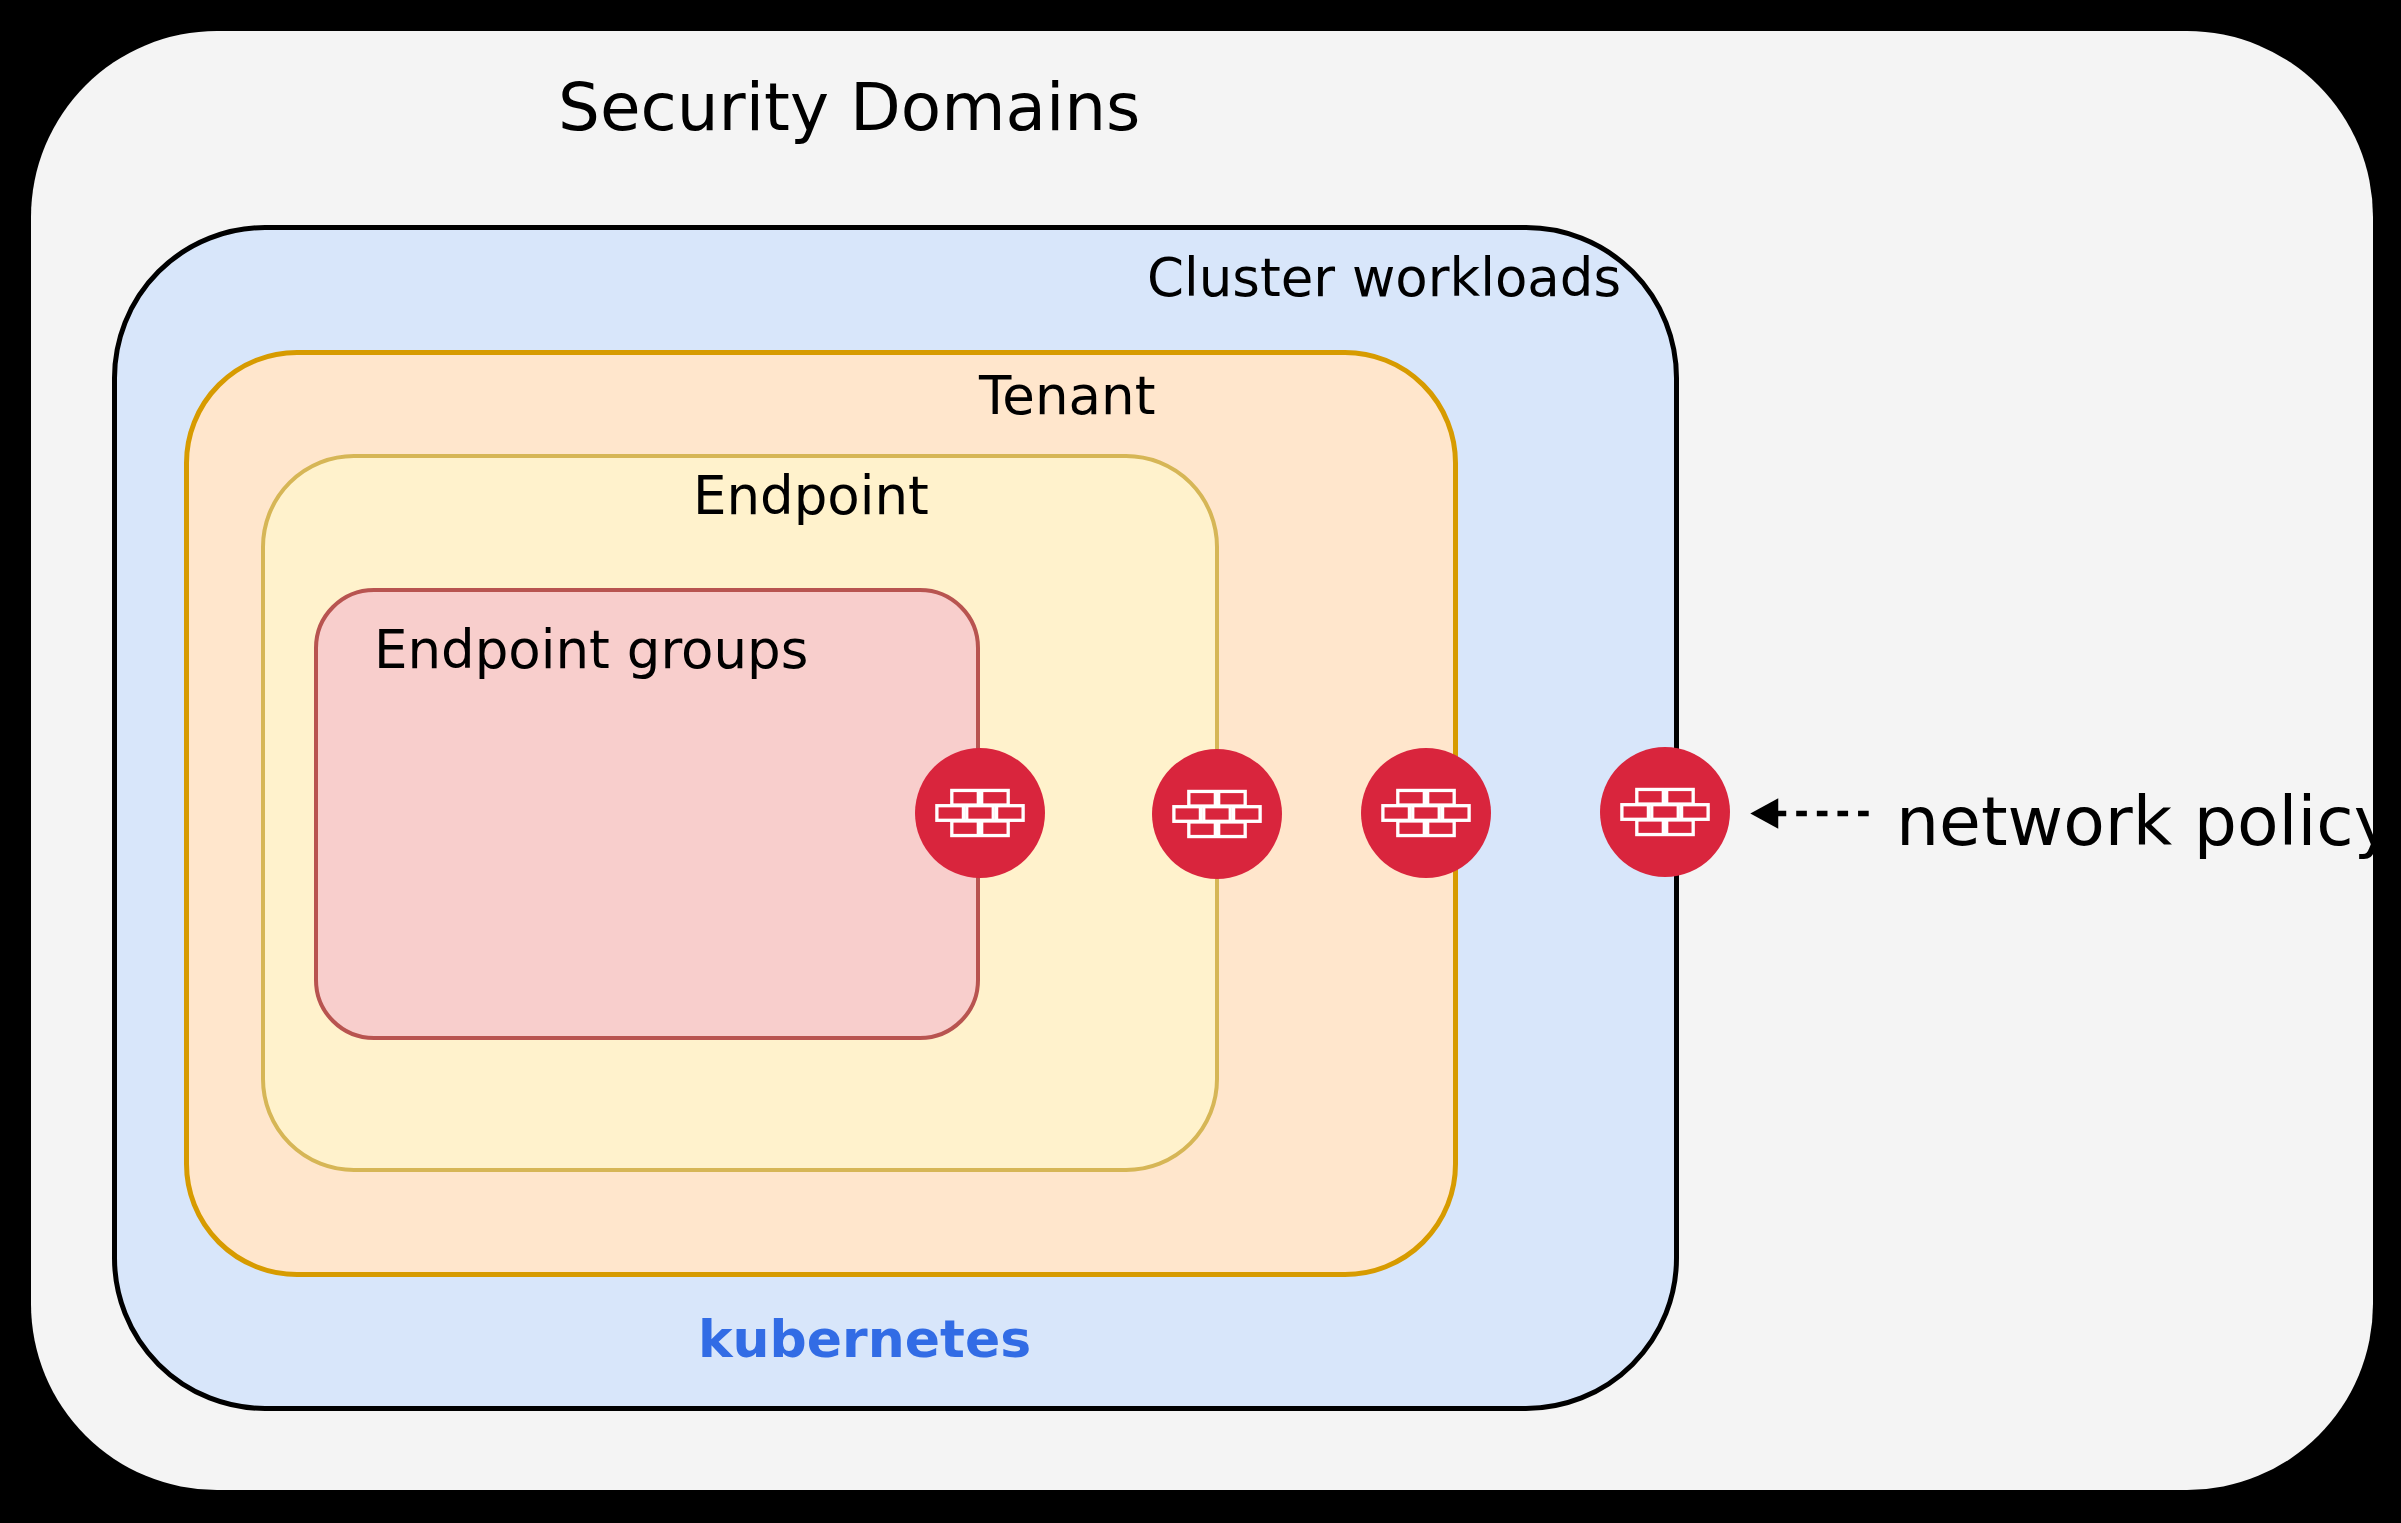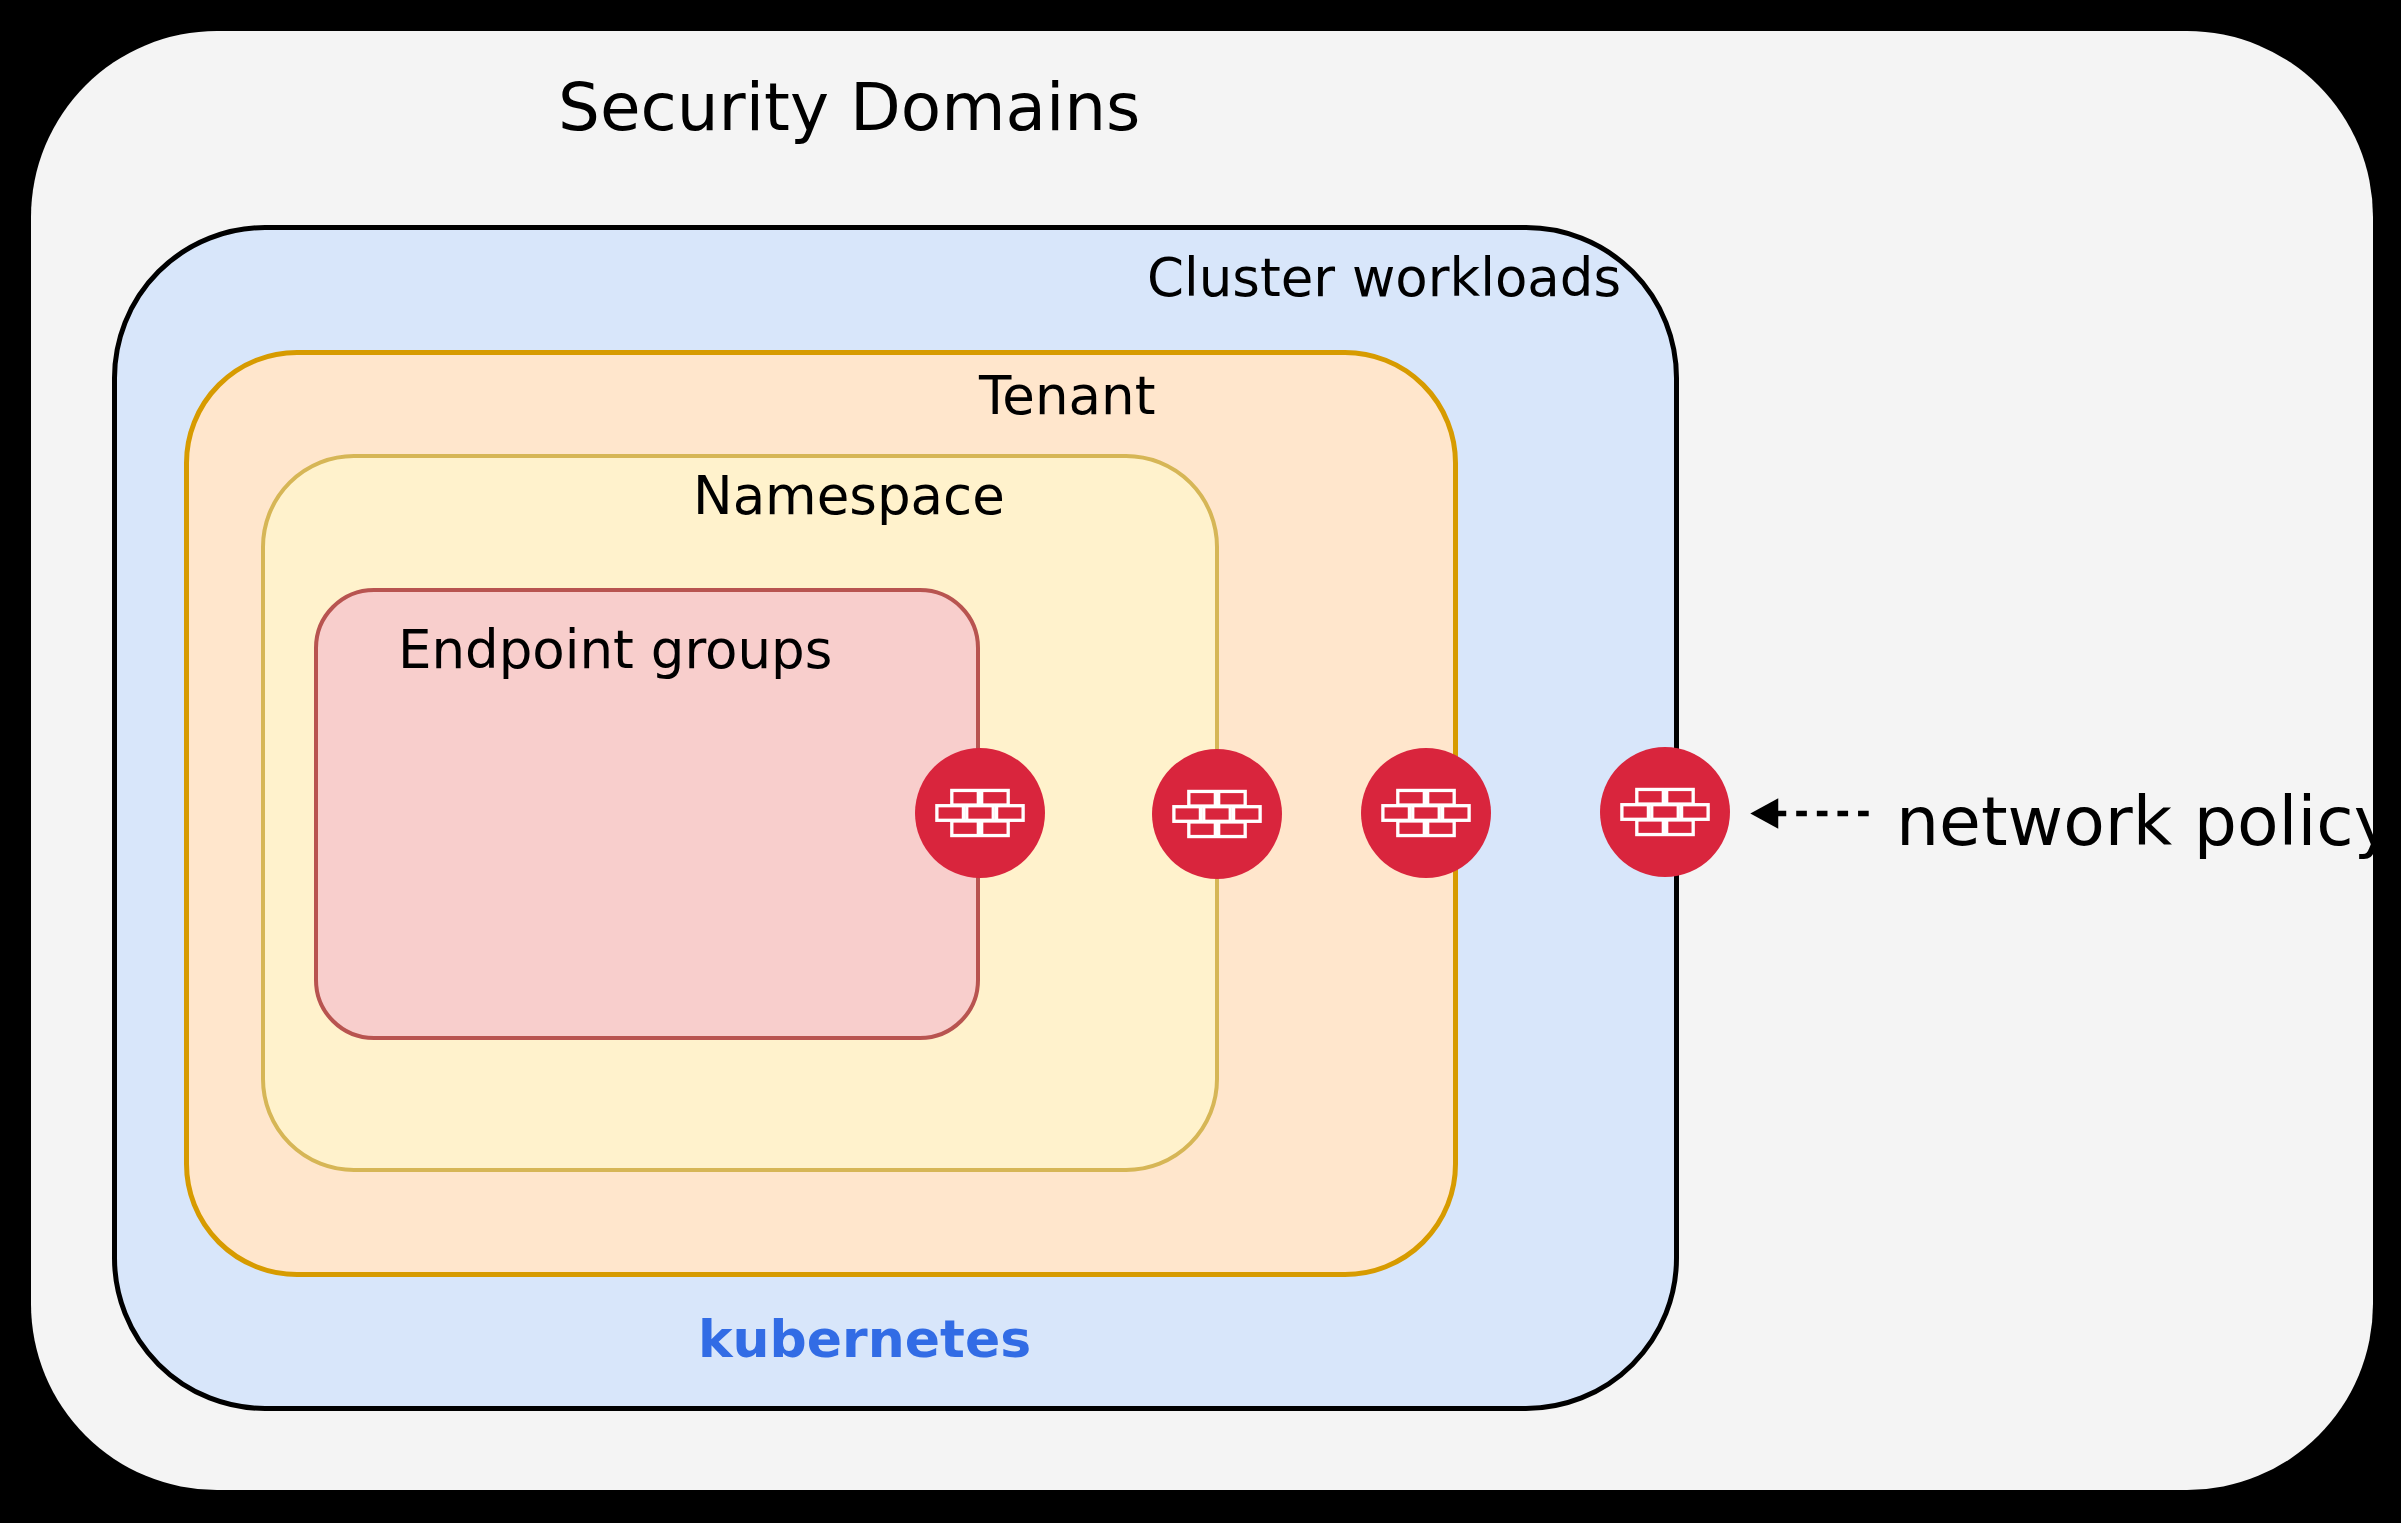--- a/index.html
+++ b/index.html
@@ -105,7 +105,7 @@
 
   <div class="abs layer-label cluster-label">Cluster workloads</div>
   <div class="abs layer-label tenant-label">Tenant</div>
-  <div class="abs layer-label namespace-label">Namespace</div>
+  <div class="abs layer-label namespace-label">Endpoint</div>
   <div class="abs layer-label endpoint-label">Endpoint groups</div>
 
   <div class="abs kubernetes-label">kubernetes</div>

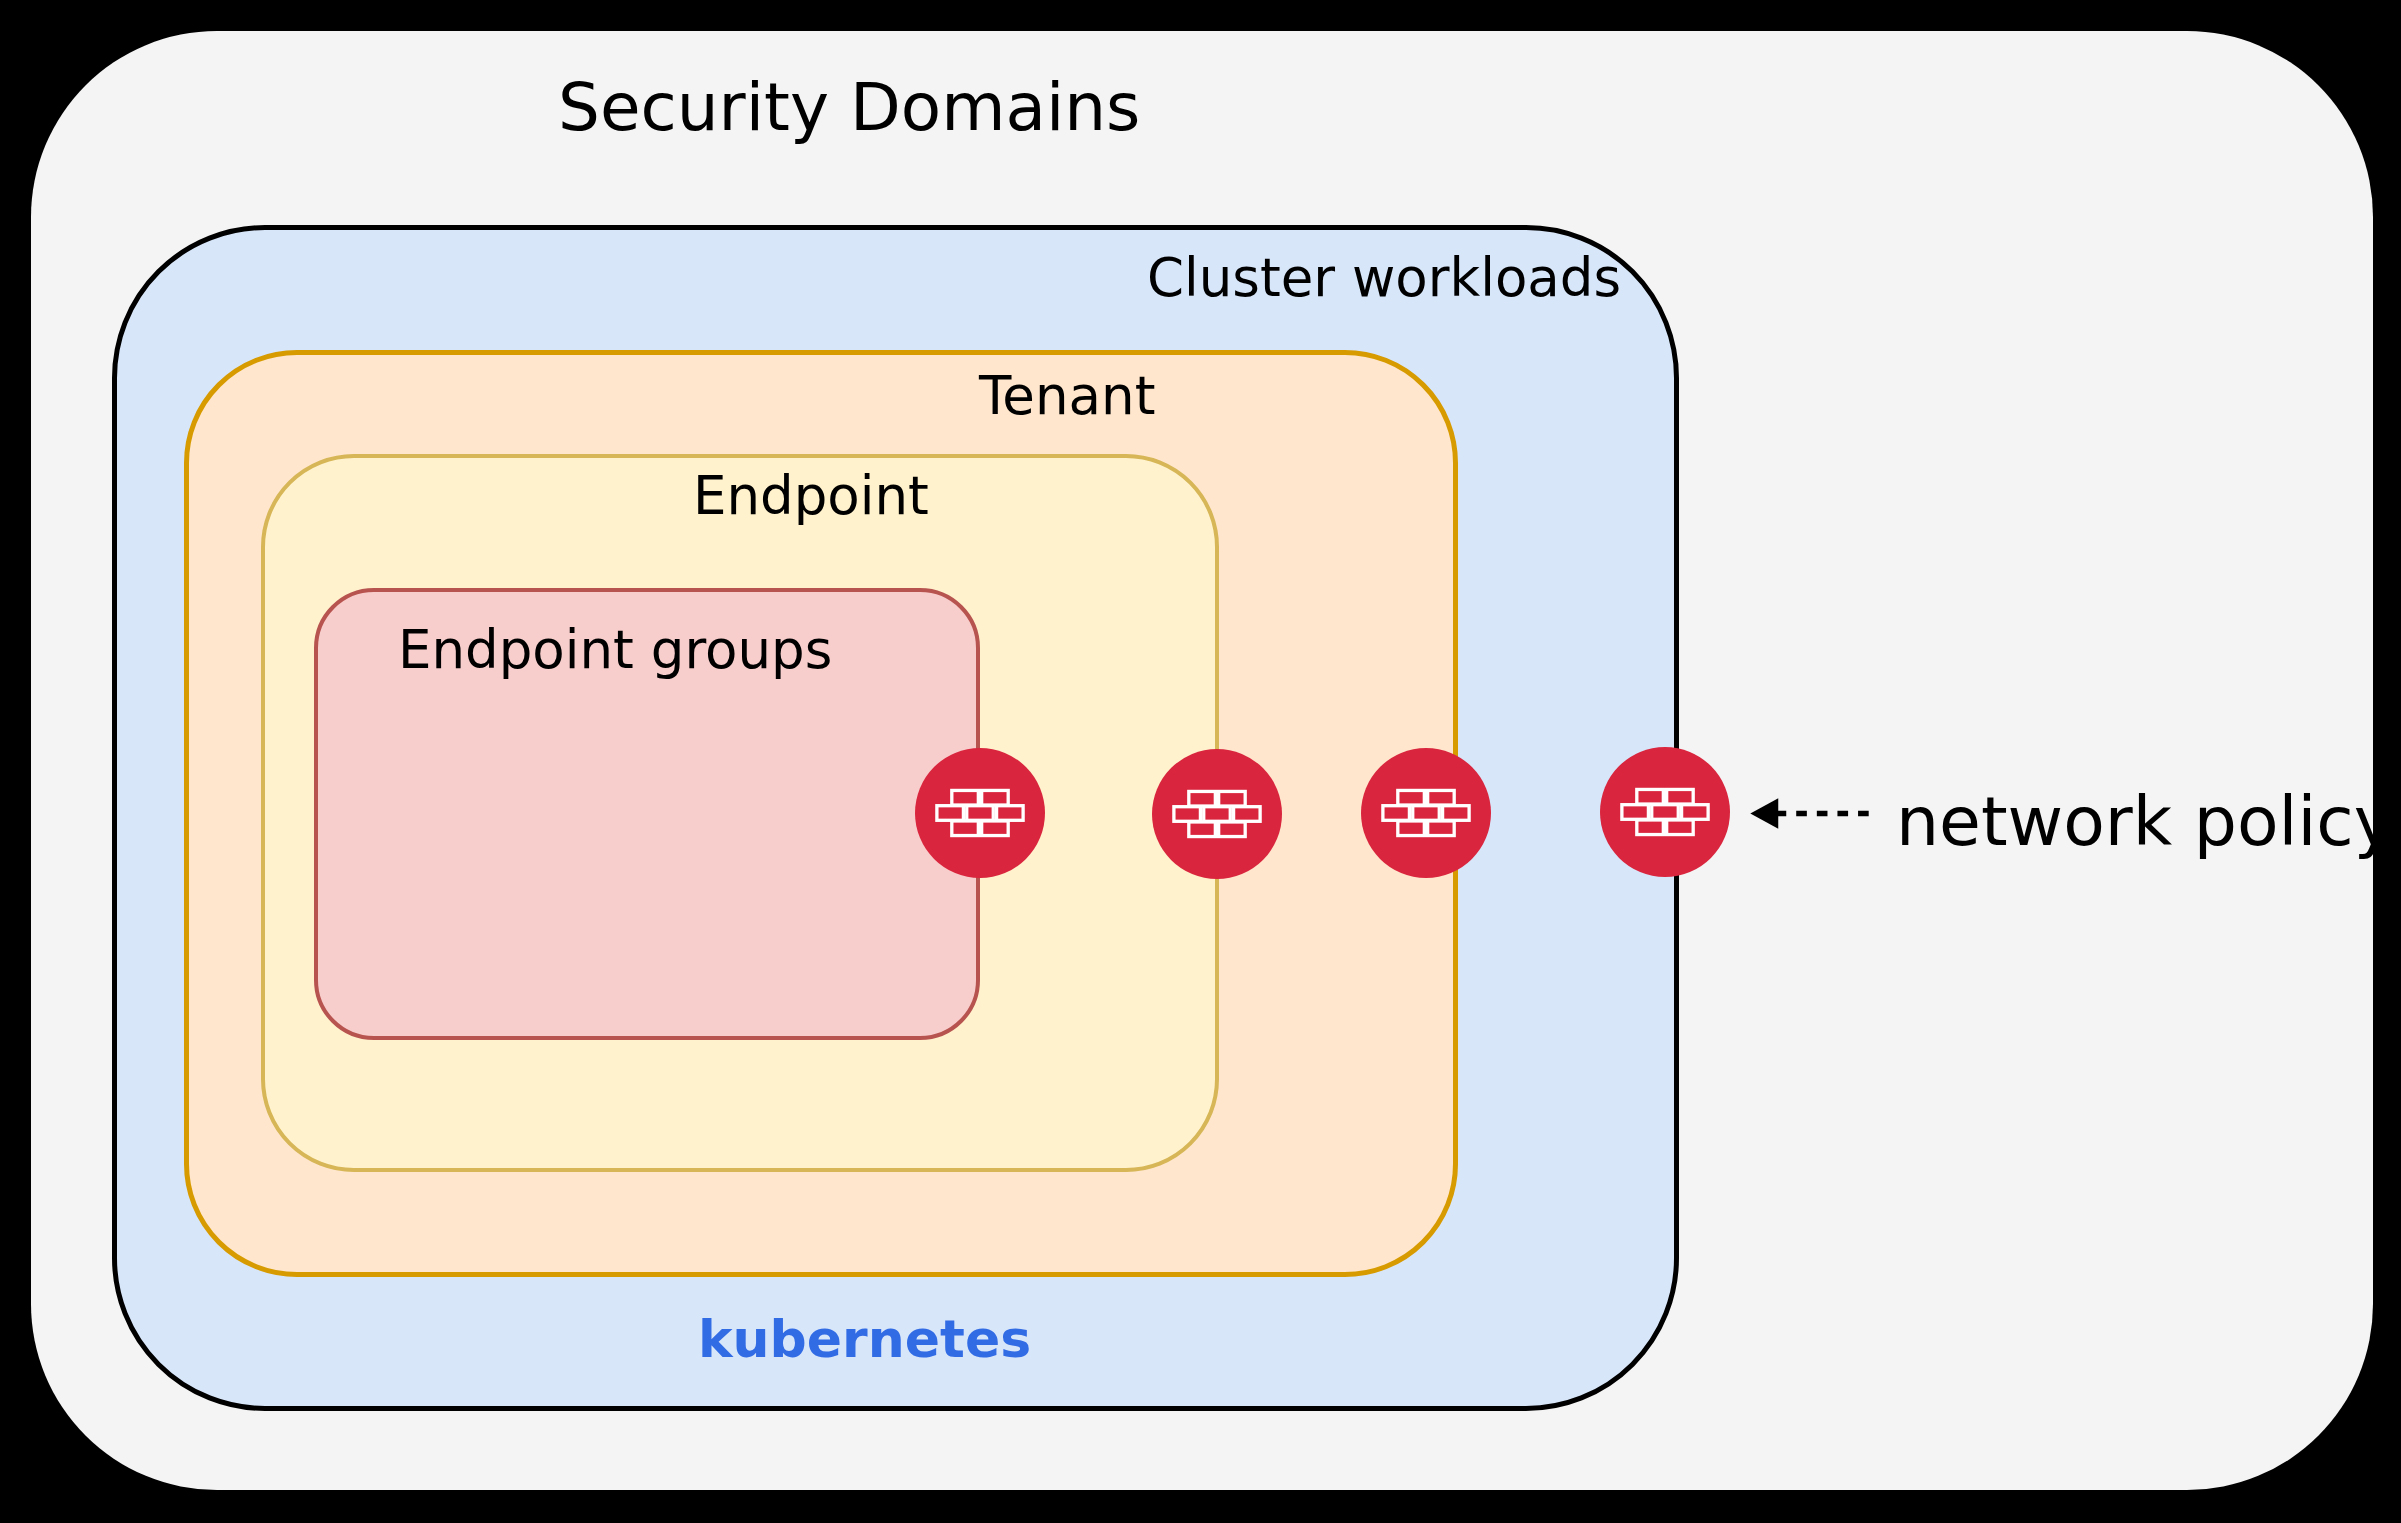--- a/index.html
+++ b/index.html
@@ -63,7 +63,7 @@
   .cluster-label{left:1147px;top:249px;}
   .tenant-label{left:979px;top:367px;text-align:center;}
   .namespace-label{left:693px;top:467px;}
-  .endpoint-label{left:374px;top:621px;margin-left:24px;}
+  .endpoint-label{left:374px;top:621px;}
 
   .kubernetes-label{
     left:698px;top:1311px;

